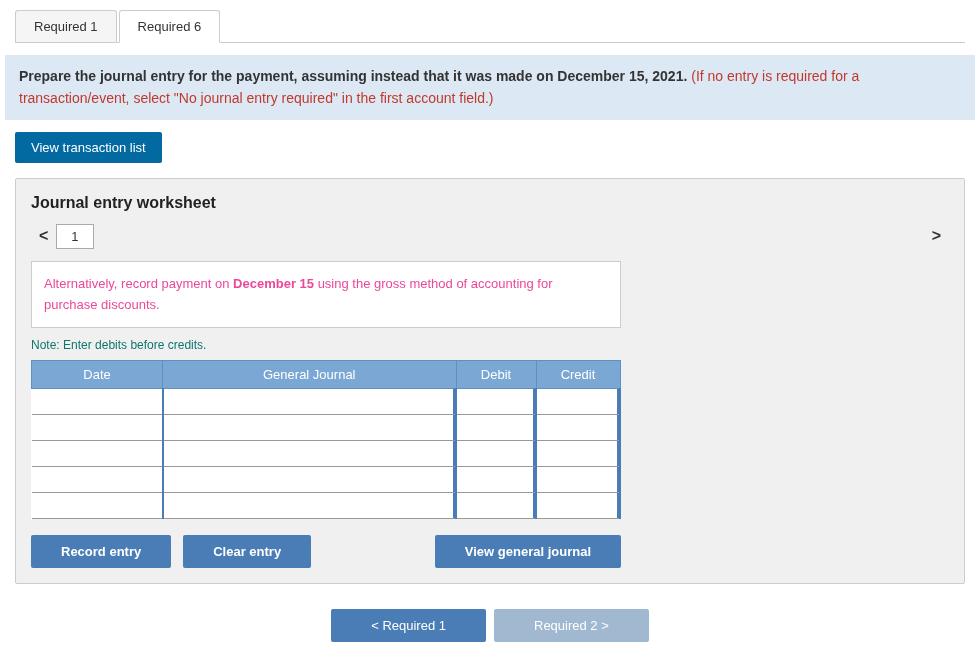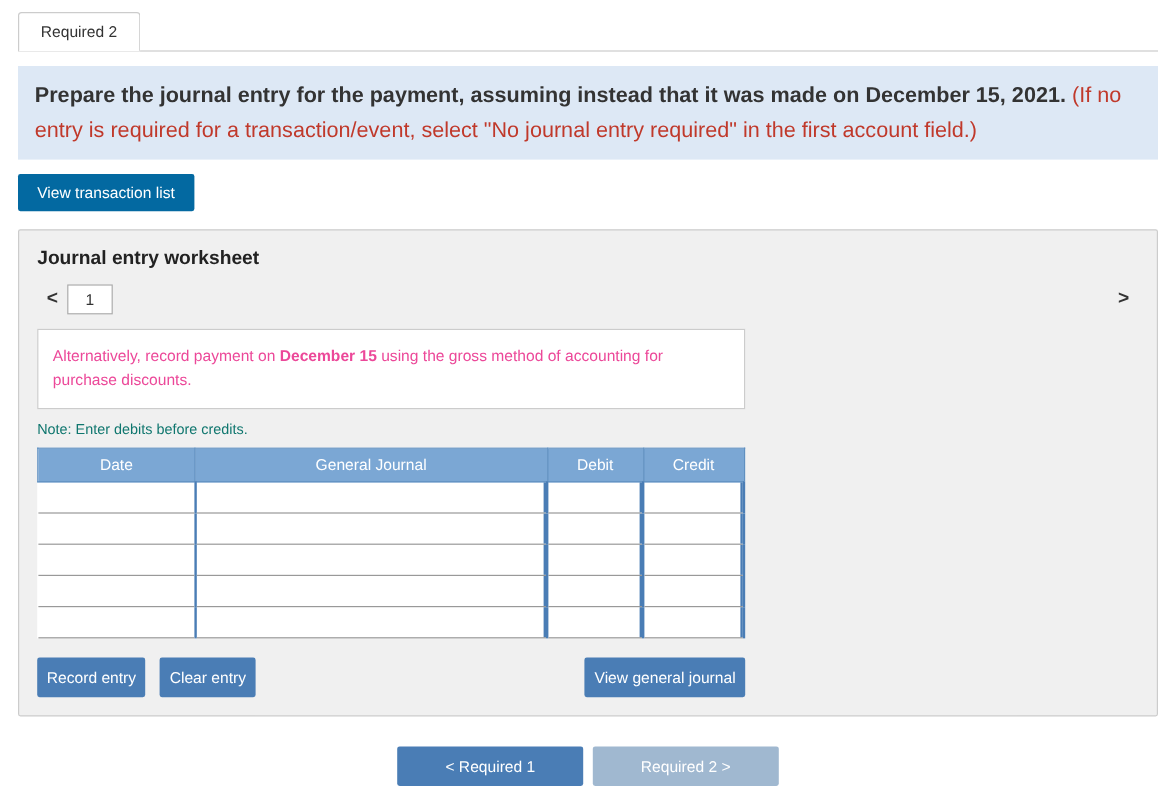--- a/index.html
+++ b/index.html
@@ -223,6 +223,7 @@
 <body>
 
 <div class="tabs-container">
+  <div class="tab">Required 1</div>
   <div class="tab active">Required 2</div>
 </div>
 

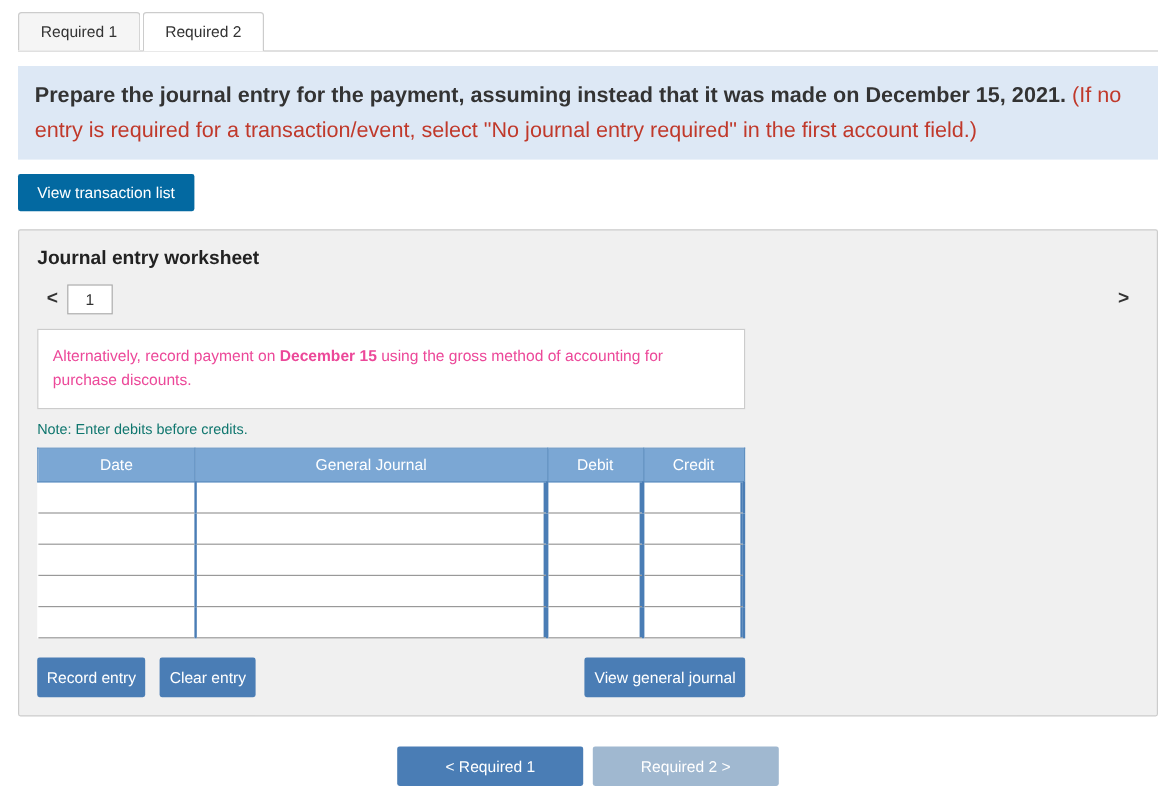--- a/index.html
+++ b/index.html
@@ -224,7 +224,7 @@
 
 <div class="tabs-container">
   <div class="tab">Required 1</div>
-  <div class="tab active">Required 2</div>
+  <div class="tab active">Required 6</div>
 </div>
 
 <div class="info-box">

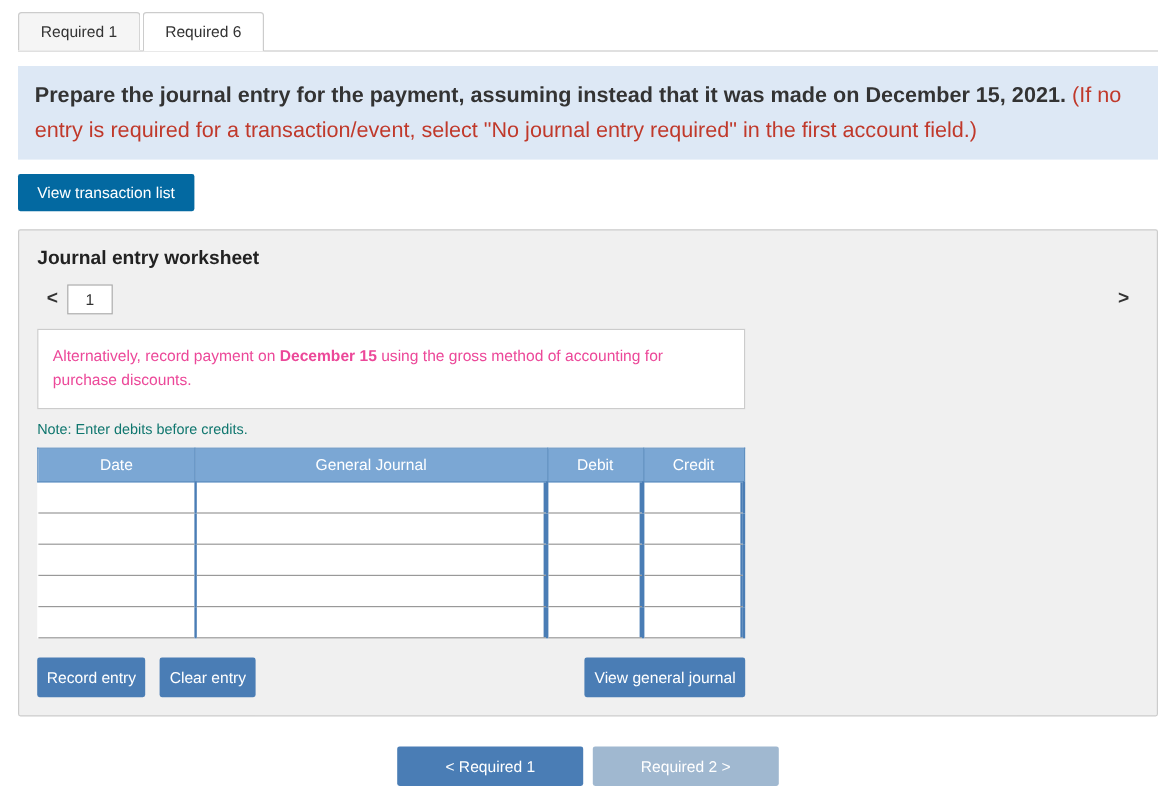--- a/index.html
+++ b/index.html
@@ -40,9 +40,9 @@
     .info-box {
       background: #dde8f5;
       border: none;
-      margin: 12px 15px;
+      margin: 12px 5px;
       padding: 10px 14px;
-      font-size: 18px;
+      font-size: 14px;
       line-height: 1.6;
       color: #333;
     }

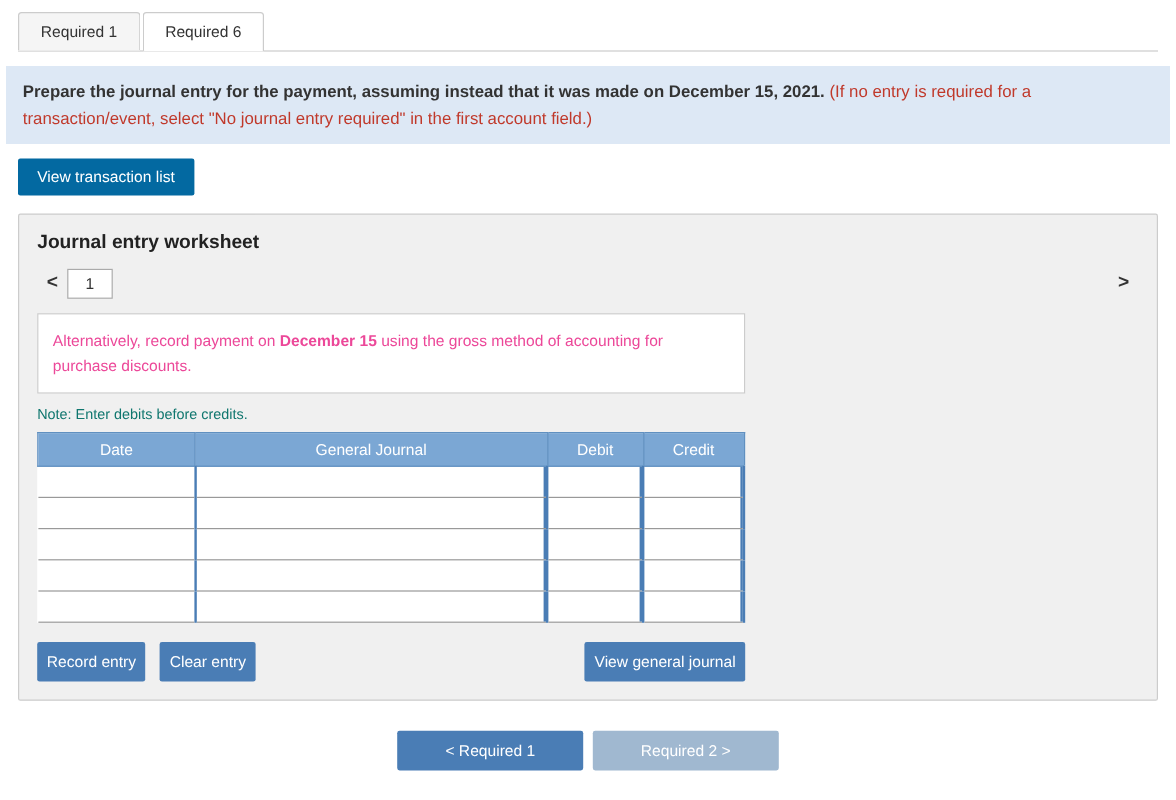--- a/index.html
+++ b/index.html
@@ -188,10 +188,11 @@
       background: #4a7db5;
       color: #fff;
       border: none;
-      padding: 9px 8px;
+      padding: 9px 30px;
       cursor: pointer;
       font-size: 13px;
       border-radius: 2px;
+      font-weight: bold;
     }
     .btn-spacer { flex: 1; }
 

